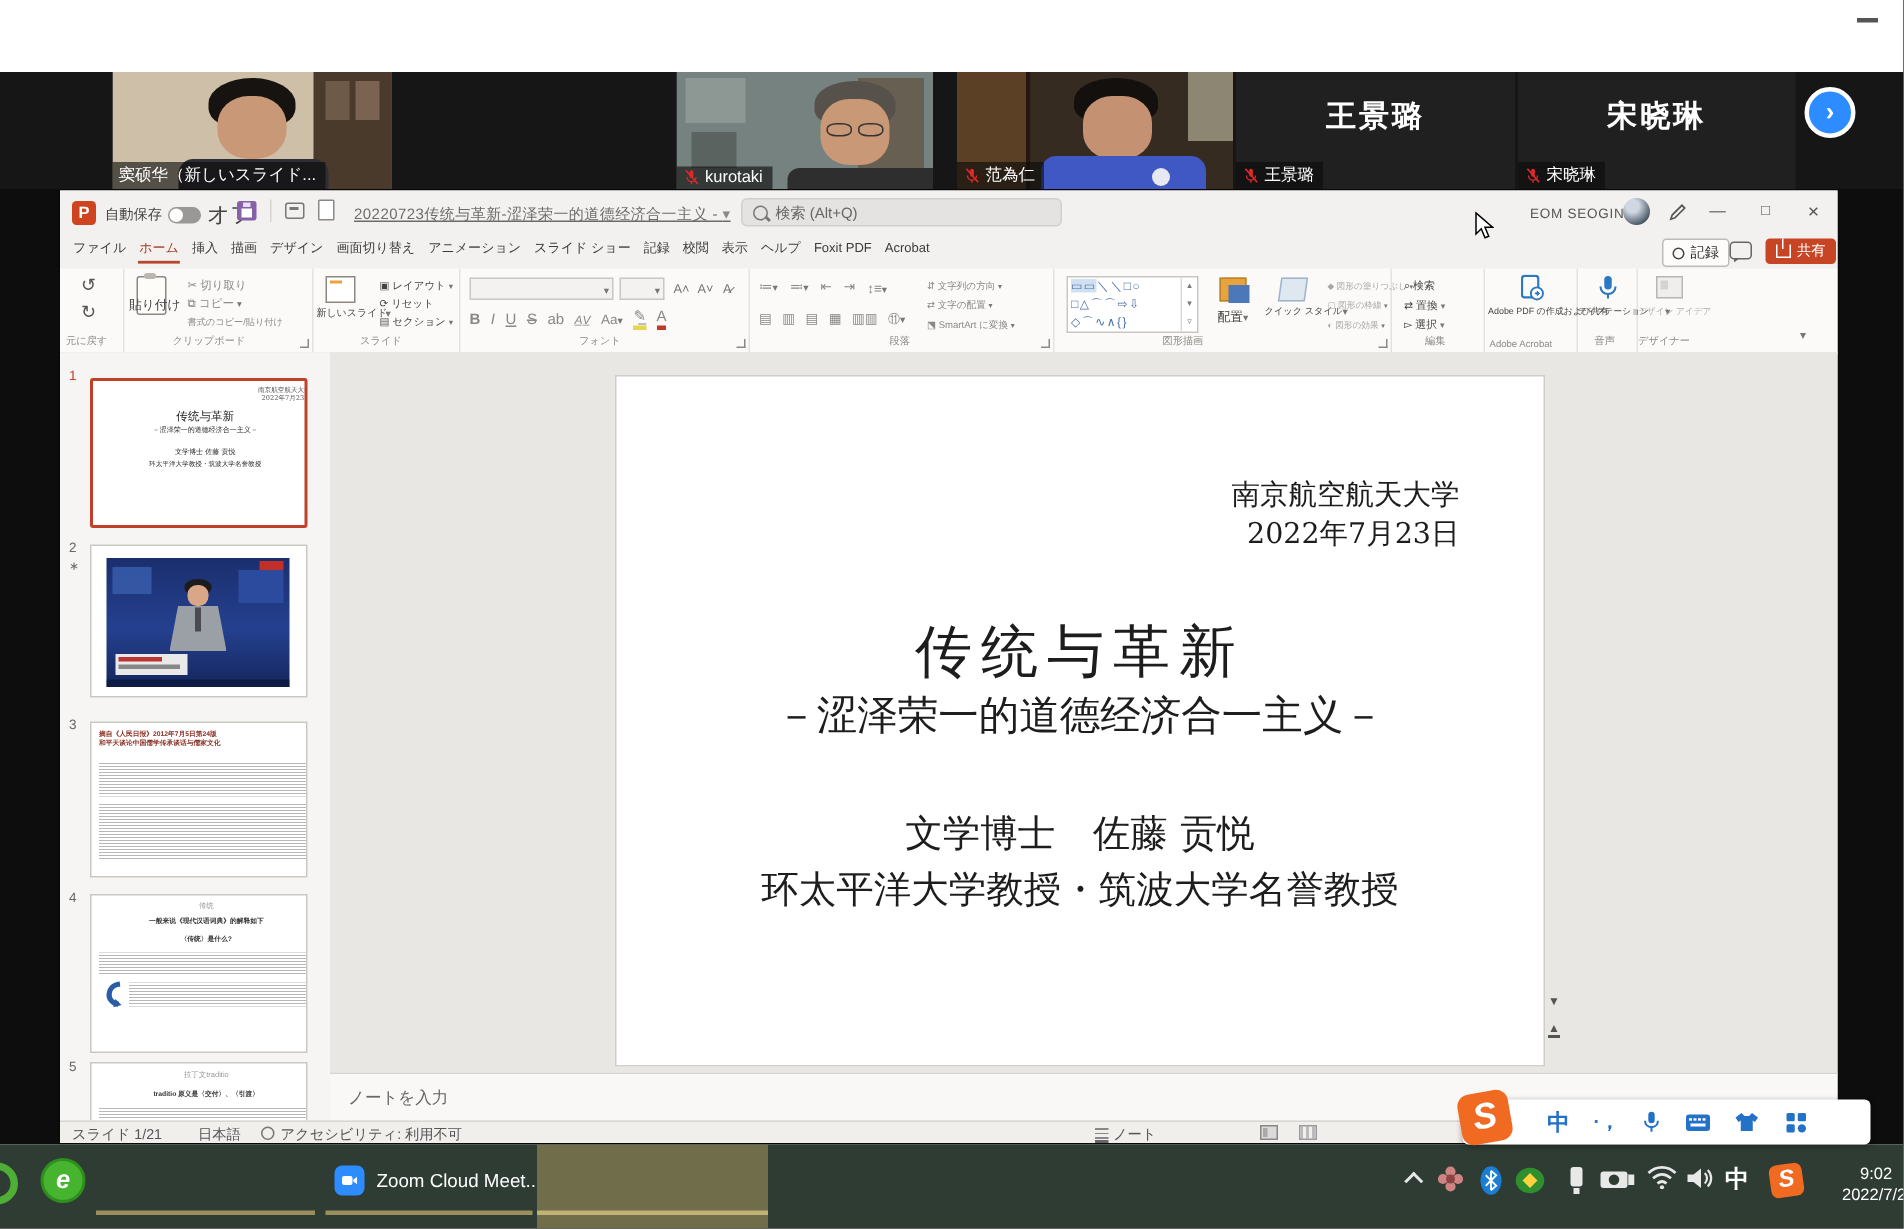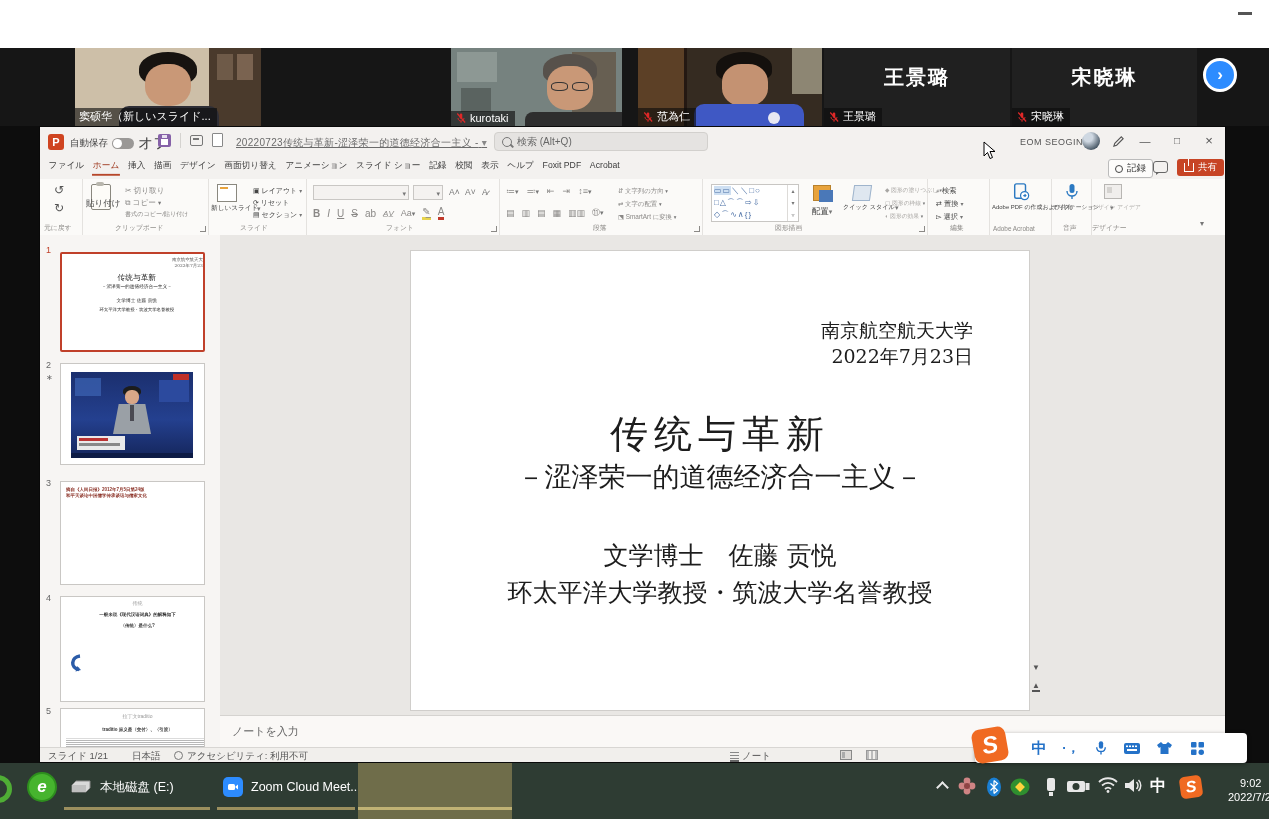--- a/index.html
+++ b/index.html
@@ -542,13 +542,6 @@
     <div class="s" style="left:-16px;top:12px;width:28px;height:28px;border-radius:50%;border:5px solid #4fae35;box-sizing:border-box;"></div>
     <div class="s" style="left:27px;top:9px;width:30px;height:30px;border-radius:50%;background:#46b42e;border:2px solid #2e8f1e;box-sizing:border-box;color:#fff;font-weight:bold;font-size:17px;display:flex;align-items:center;justify-content:center;font-style:italic;">e</div>
 
-    <div class="task" style="left:62px;width:150px;">
-      <svg width="22" height="16" viewBox="0 0 22 16">
-        <path d="M2 6 L6 2 L20 2 L20 9 L16 13 L2 13 Z" fill="#d9d9d9" stroke="#8a8a8a" stroke-width="1"></path>
-        <path d="M2 6 L16 6 L16 13 L2 13 Z" fill="#bfbfbf"></path>
-      </svg>
-      <span>本地磁盘 (E:)</span>
-    </div>
     <div class="underl" style="left:64px;width:146px;"></div>
 
     <div class="task" style="left:215px;width:142px;">

